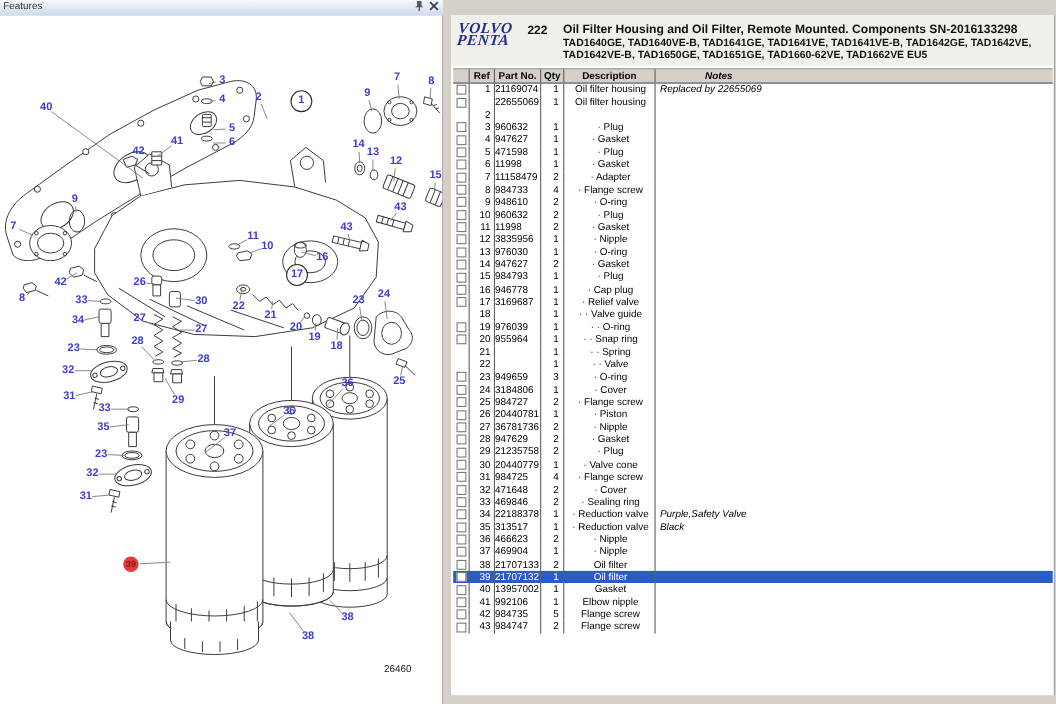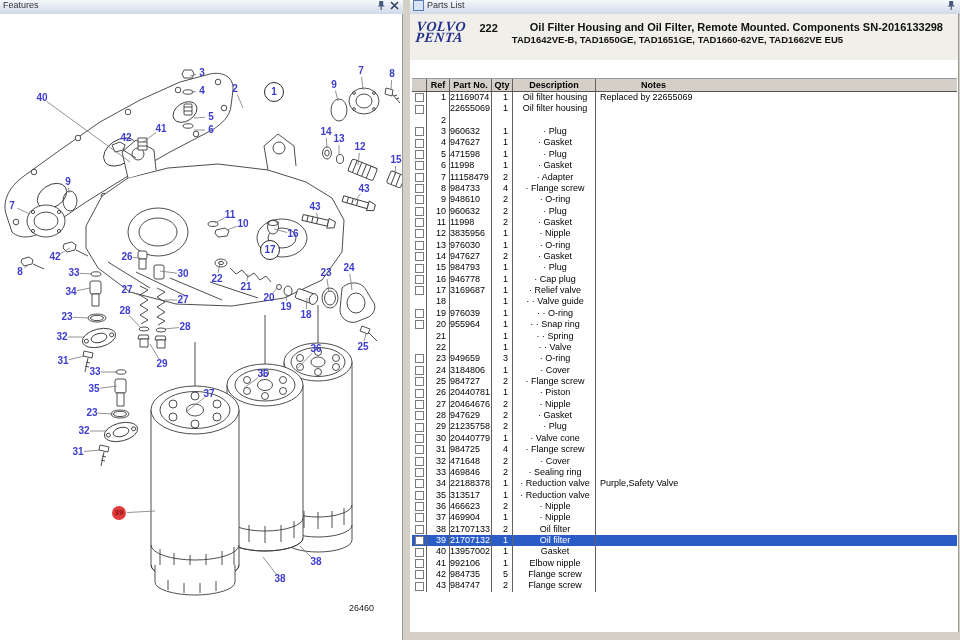--- a/index.html
+++ b/index.html
@@ -384,14 +384,6 @@
   <div class="splitter"></div>
 
   <section class="panel right">
-    <div class="panel-header">
-      <span class="doc-ico"></span>
-      <span class="ph-title">Parts List</span>
-      <span class="ph-spacer"></span>
-      <svg class="ph-ico" viewBox="0 0 11 11">
-        <path d="M3.2,1 h4 v4 l1.6,1.6 h-3 v3.4 h-1.2 v-3.4 h-3 l1.6,-1.6 Z" fill="#49597a"></path>
-      </svg>
-    </div>
     <div class="panel-body">
       <div class="masthead">
         <div class="logo">

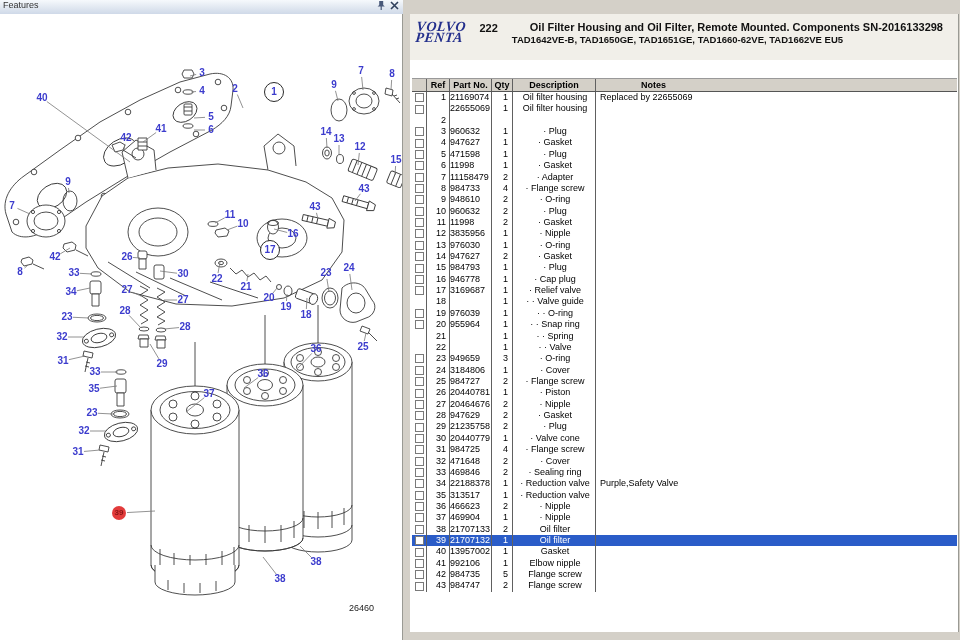--- a/index.html
+++ b/index.html
@@ -25,7 +25,7 @@
        font-size:14px;line-height:11px;letter-spacing:.5px;transform:skewX(-6deg);}
   .sec{font-size:11px;font-weight:bold;color:#111;margin:1px 0 0 14px;}
   .titles{margin-left:14px;}
-  .t1{font-size:11px;font-weight:bold;color:#111;line-height:13px;margin-left:18px;}
+  .t1{font-size:11px;font-weight:bold;color:#111;line-height:13px;}
   .t2{font-size:9.5px;font-weight:bold;color:#111;line-height:11px;}
   .table{position:absolute;left:2px;top:64px;width:545px;}
   .thead{display:flex;height:12px;background:#d4d0c8;border-top:1px solid #999;

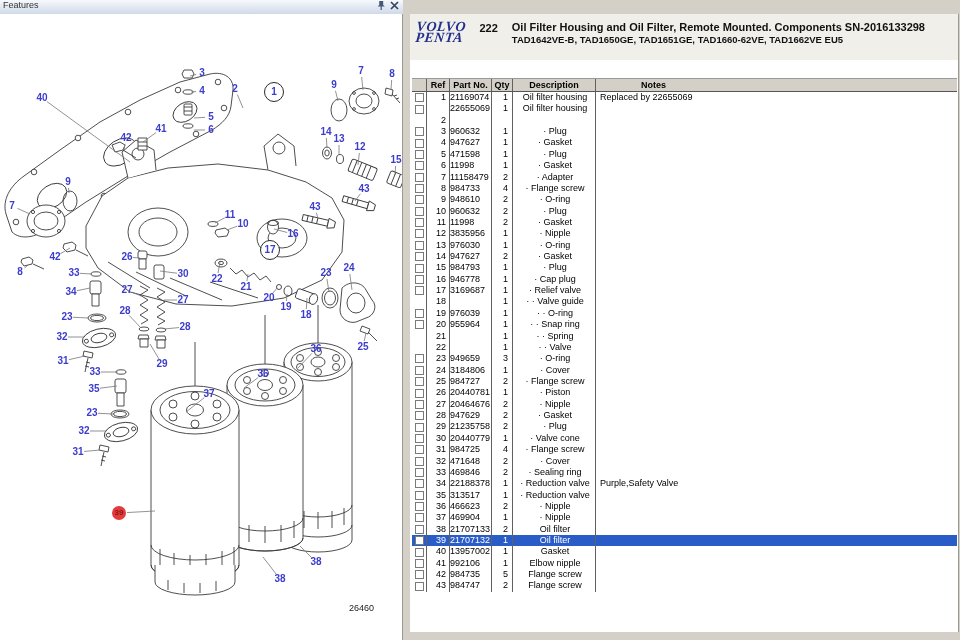--- a/index.html
+++ b/index.html
@@ -393,6 +393,7 @@
         <div class="sec">222</div>
         <div class="titles">
           <div class="t1">Oil Filter Housing and Oil Filter, Remote Mounted. Components SN-2016133298</div>
+          <div class="t2">TAD1640GE, TAD1640VE-B, TAD1641GE, TAD1641VE, TAD1641VE-B, TAD1642GE, TAD1642VE,</div>
           <div class="t2">TAD1642VE-B, TAD1650GE, TAD1651GE, TAD1660-62VE, TAD1662VE EU5</div>
         </div>
       </div>

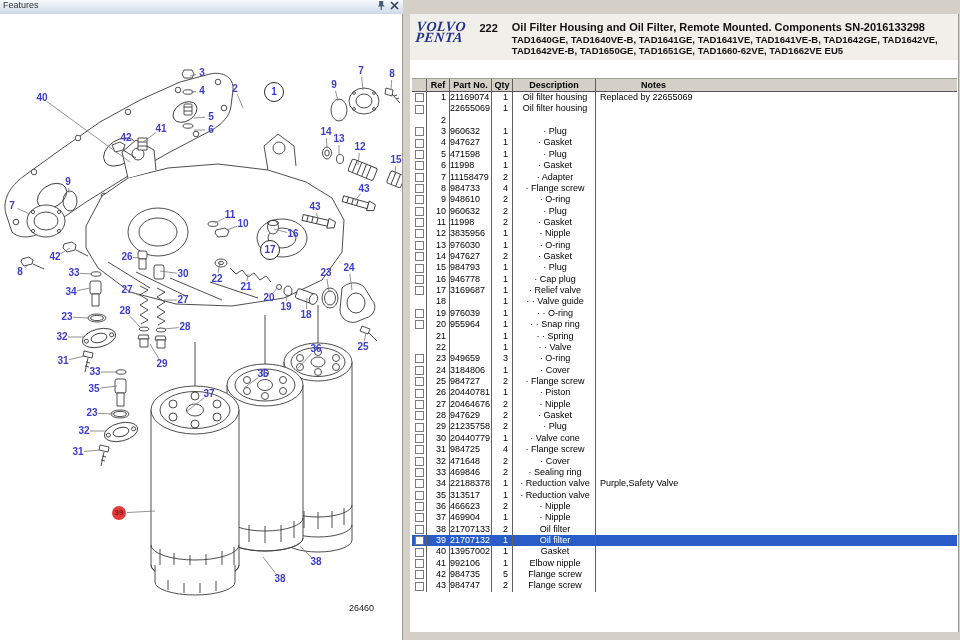--- a/index.html
+++ b/index.html
@@ -27,7 +27,7 @@
   .titles{margin-left:14px;}
   .t1{font-size:11px;font-weight:bold;color:#111;line-height:13px;}
   .t2{font-size:9.5px;font-weight:bold;color:#111;line-height:11px;}
-  .table{position:absolute;left:2px;top:64px;width:545px;}
+  .table{position:absolute;left:2px;top:48px;width:545px;}
   .thead{display:flex;height:12px;background:#d4d0c8;border-top:1px solid #999;
        border-bottom:1px solid #555;font-size:9px;font-weight:bold;color:#000;line-height:12px;}
   .thead>div,.row>div{box-sizing:border-box;border-right:1px solid #606060;overflow:hidden;white-space:nowrap;}

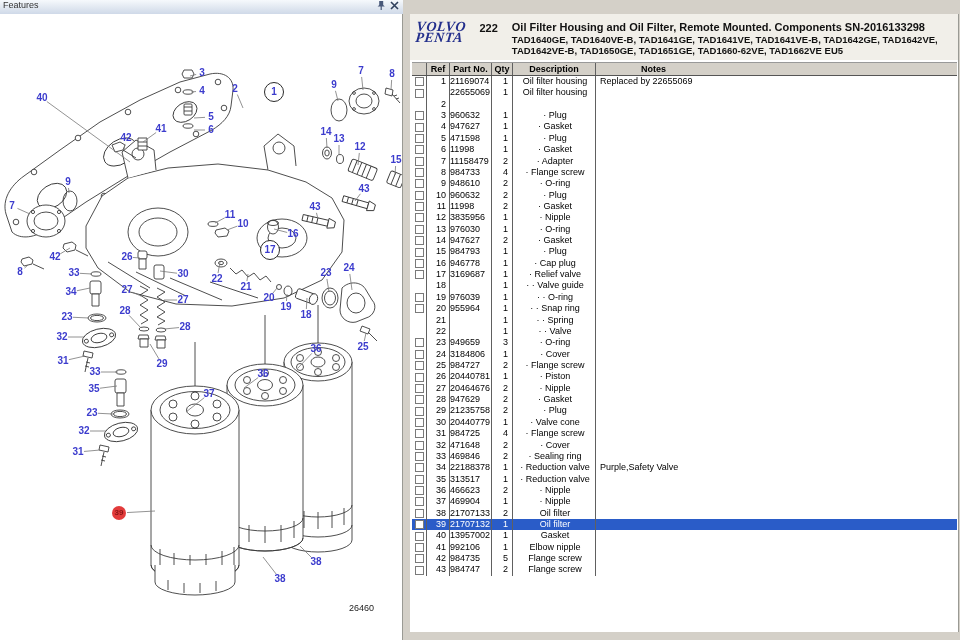--- a/index.html
+++ b/index.html
@@ -36,7 +36,7 @@
   .c-part{width:42px;flex:0 0 42px;text-align:left;padding-right:2px;}
   .c-qty{width:21px;flex:0 0 21px;text-align:right;padding-right:4px;}
   .c-desc{width:83px;flex:0 0 83px;text-align:center;padding-left:2px;}
-  .c-notes{flex:1;border-right:none !important;text-align:left;padding-left:4px;}
+  .c-notes{flex:1;border-right:none !important;text-align:left;padding-left:4px;font-style:italic;}
   .thead .c-ref,.thead .c-part,.thead .c-qty,.thead .c-desc{text-align:center;padding:0;}
   .thead .c-notes{padding-left:45px;}
   .row{display:flex;height:11.36px;font-size:9px;line-height:11.3px;color:#000;cursor:default;}

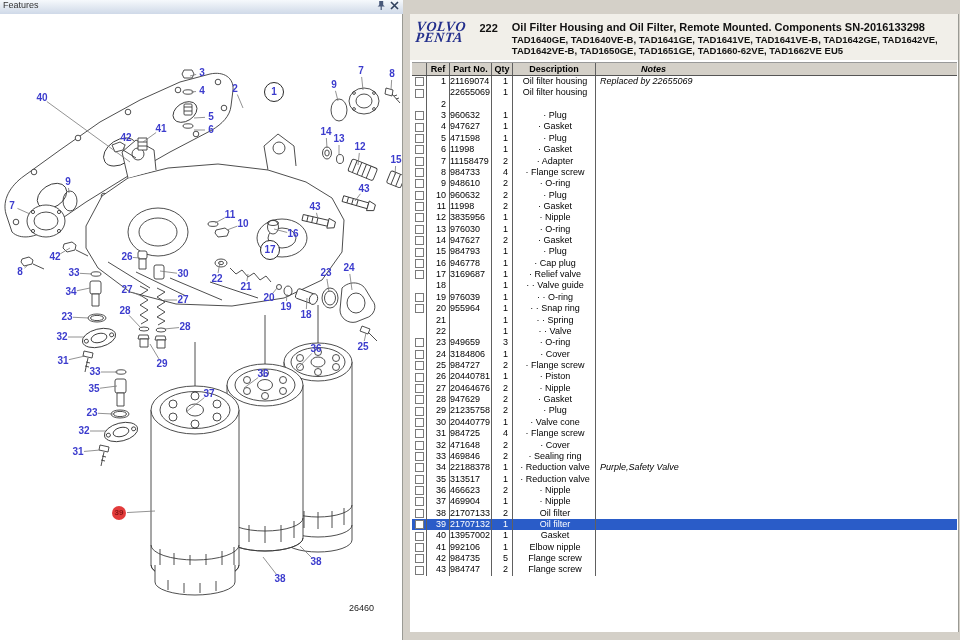--- a/index.html
+++ b/index.html
@@ -673,7 +673,7 @@
                 <span class="box"></span>
               </div>
               <div class="c-ref">27</div>
-              <div class="c-part">20464676</div>
+              <div class="c-part">36781736</div>
               <div class="c-qty">2</div>
               <div class="c-desc">·  Nipple</div>
               <div class="c-notes"></div>

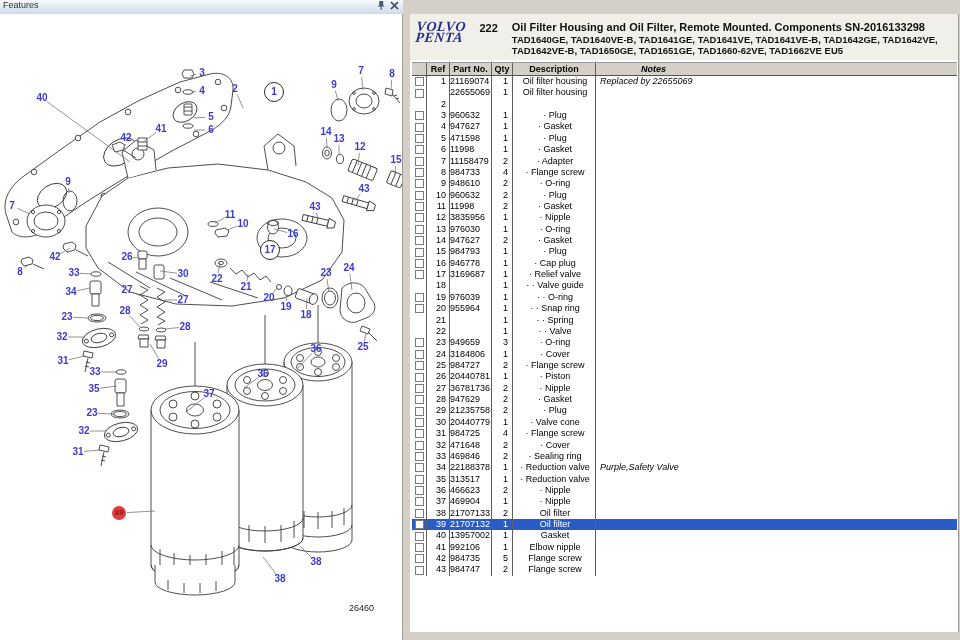--- a/index.html
+++ b/index.html
@@ -756,6 +756,7 @@
               <div class="c-part">313517</div>
               <div class="c-qty">1</div>
               <div class="c-desc">·  Reduction valve</div>
+              <div class="c-notes">Black</div>
             </div>
             <div class="row">
               <div class="c-cb">

